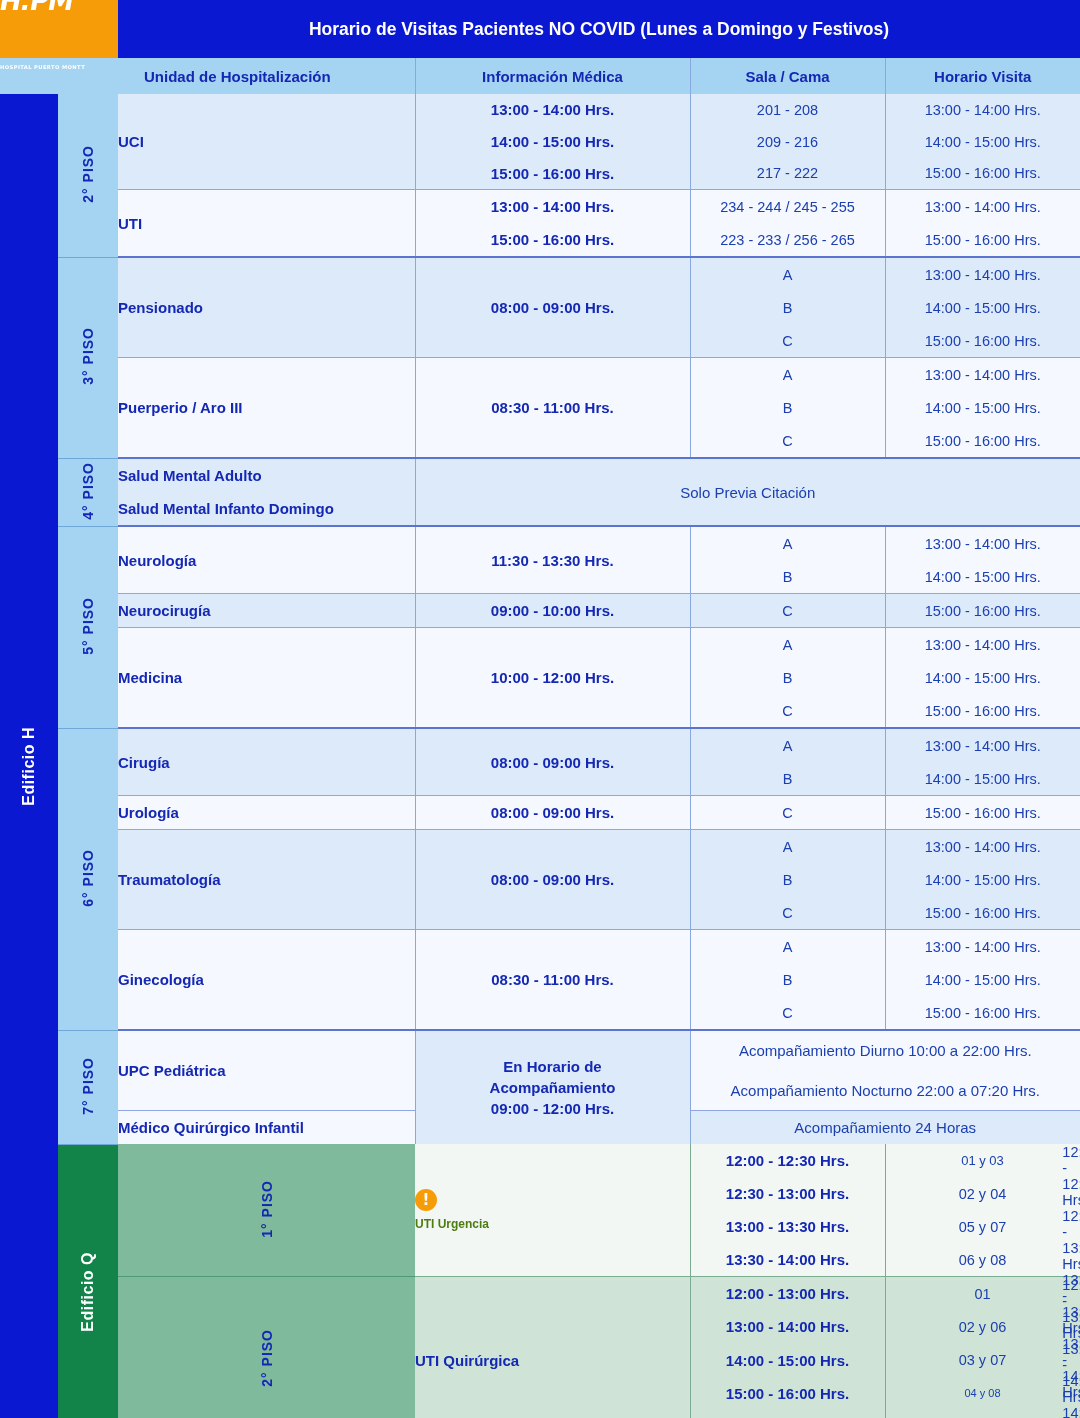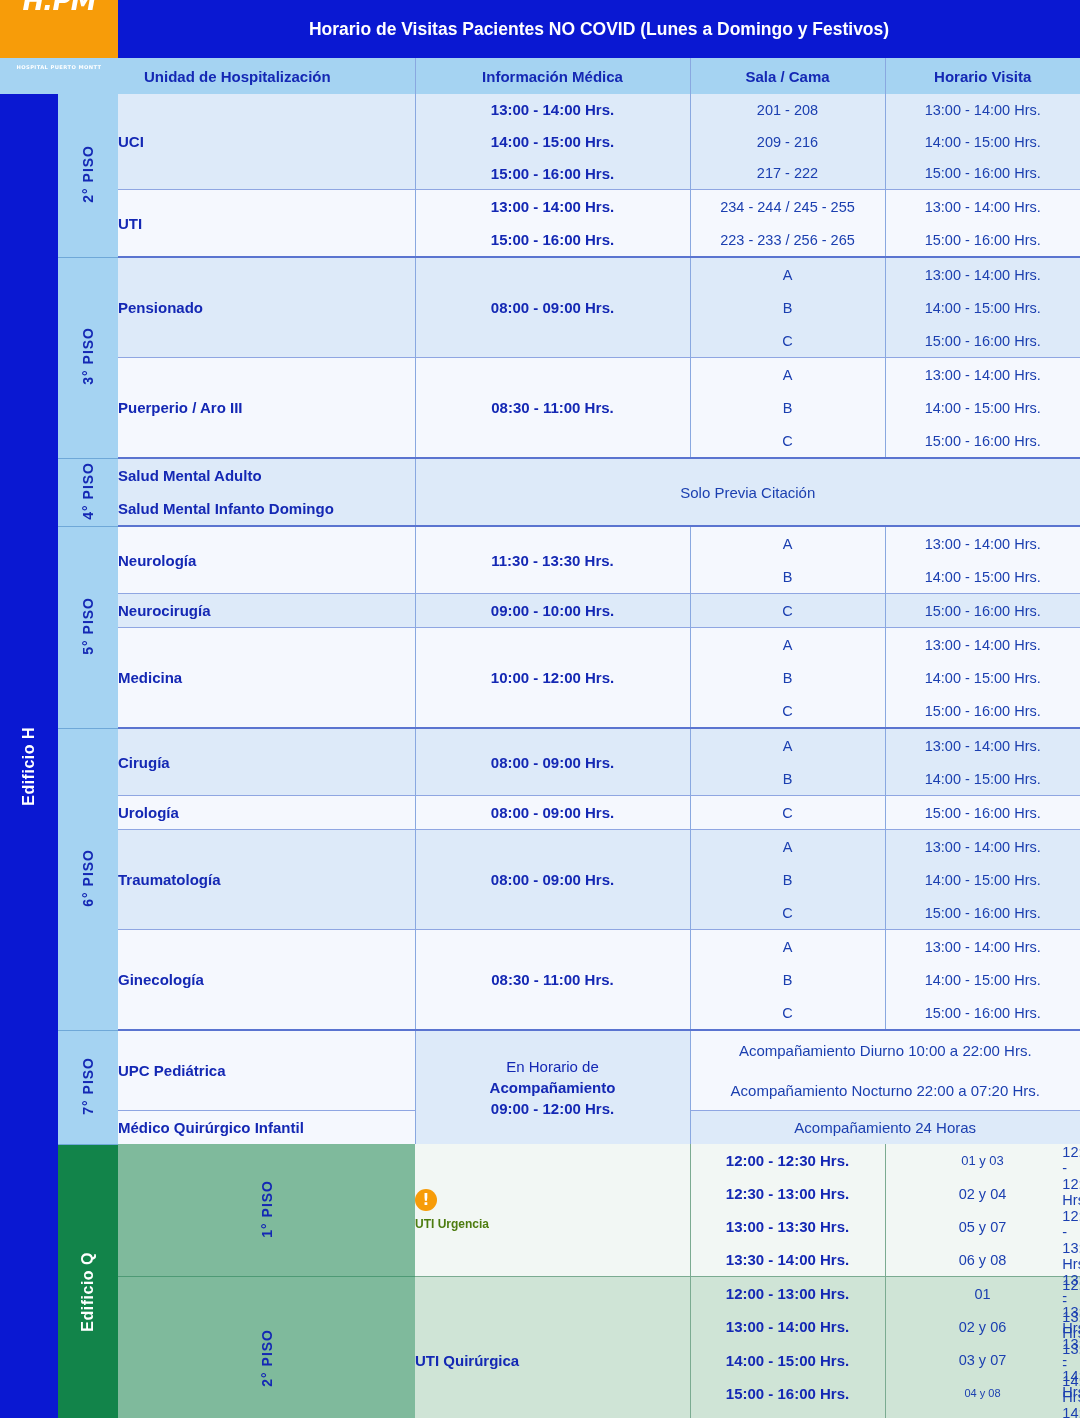--- a/index.html
+++ b/index.html
@@ -18,7 +18,7 @@
   
   .logo-cell{background:#f79c09;width:58px;}
   .logo-box{width:118px;height:58px;background:#f79c09;display:flex;
-            flex-direction:column;align-items:center;justify-content:center;gap:48px;}
+            flex-direction:column;align-items:flex-start;justify-content:center;gap:48px;}
   .logo-mark{font-size:26px;font-weight:bold;color:#ffffff;letter-spacing:-1px;
              font-style:italic;line-height:1;font-family:"DejaVu Sans",sans-serif;}
   .logo-sub{font-size:5.2px;font-weight:bold;color:#ffffff;letter-spacing:.4px;

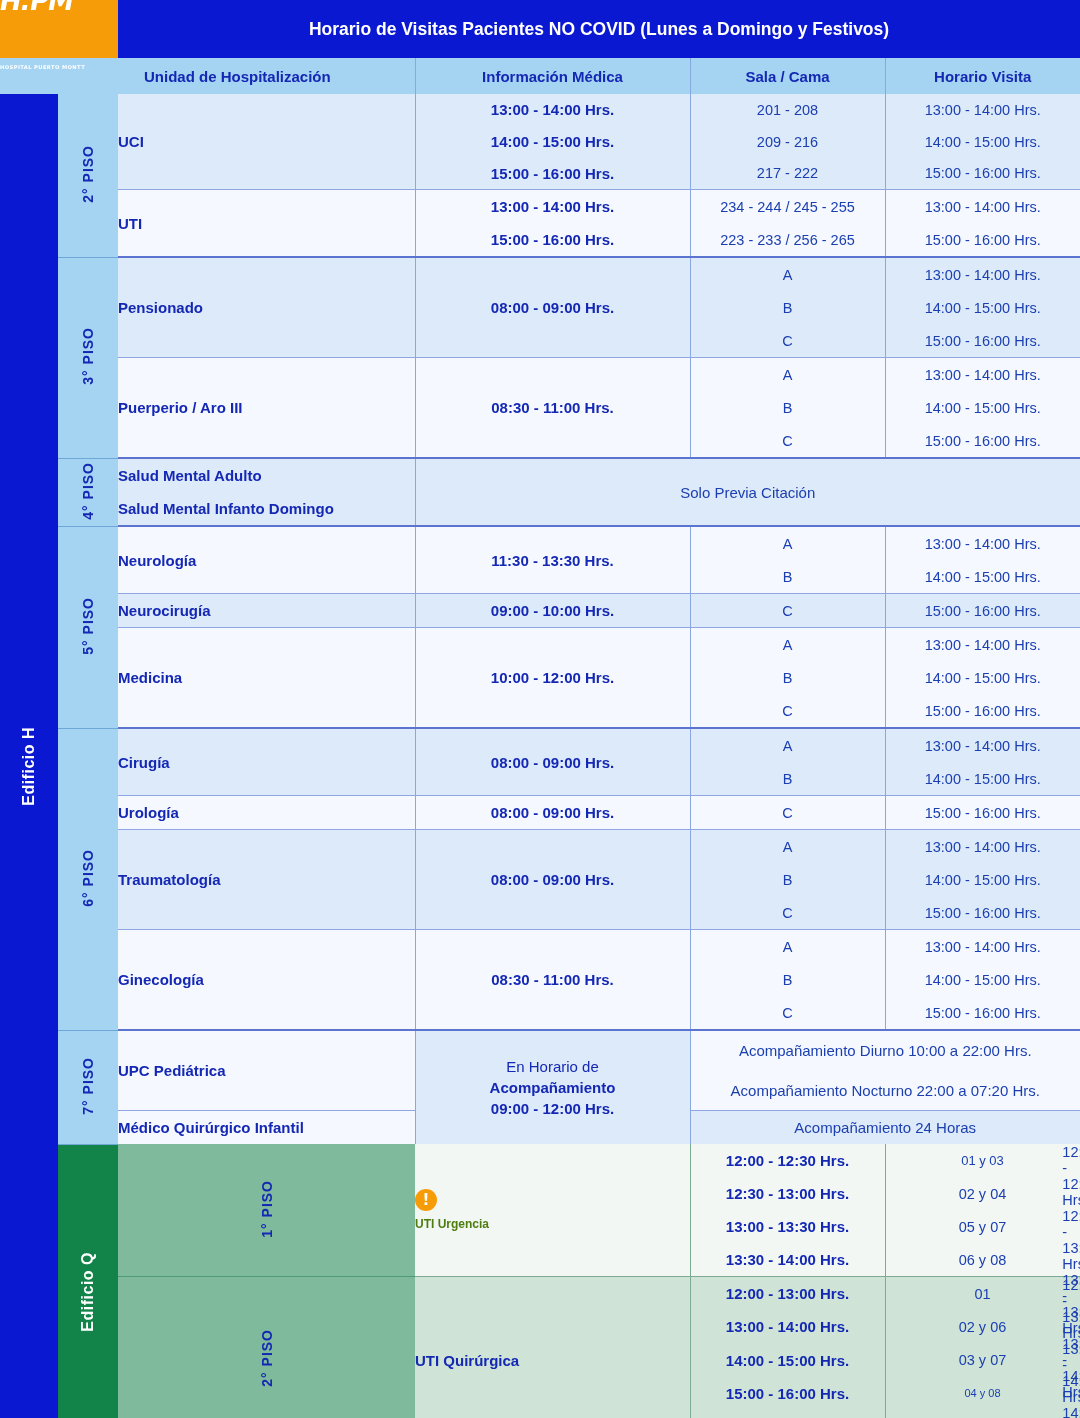--- a/index.html
+++ b/index.html
@@ -340,7 +340,7 @@
   <td class="unit band-b thickline" style="height:66px">UPC Pediátrica</td>
   <td rowspan="2" class="band-a vline thickline">
     <div class="stack" style="height:99px;justify-content:center">
-      <div style="flex:0;color:#1428b4;font-weight:normal;font-size:15px;padding:2px 0">En Horario de</div>
+      <div style="flex:0;color:#1428b4;font-weight:bold;font-size:15px;padding:2px 0">En Horario de</div>
       <div style="flex:0;color:#1428b4;font-weight:bold;font-size:15px;padding:2px 0">Acompañamiento</div>
       <div style="flex:0;color:#1428b4;font-weight:bold;font-size:15px;padding:2px 0">09:00 - 12:00 Hrs.</div>
     </div>

